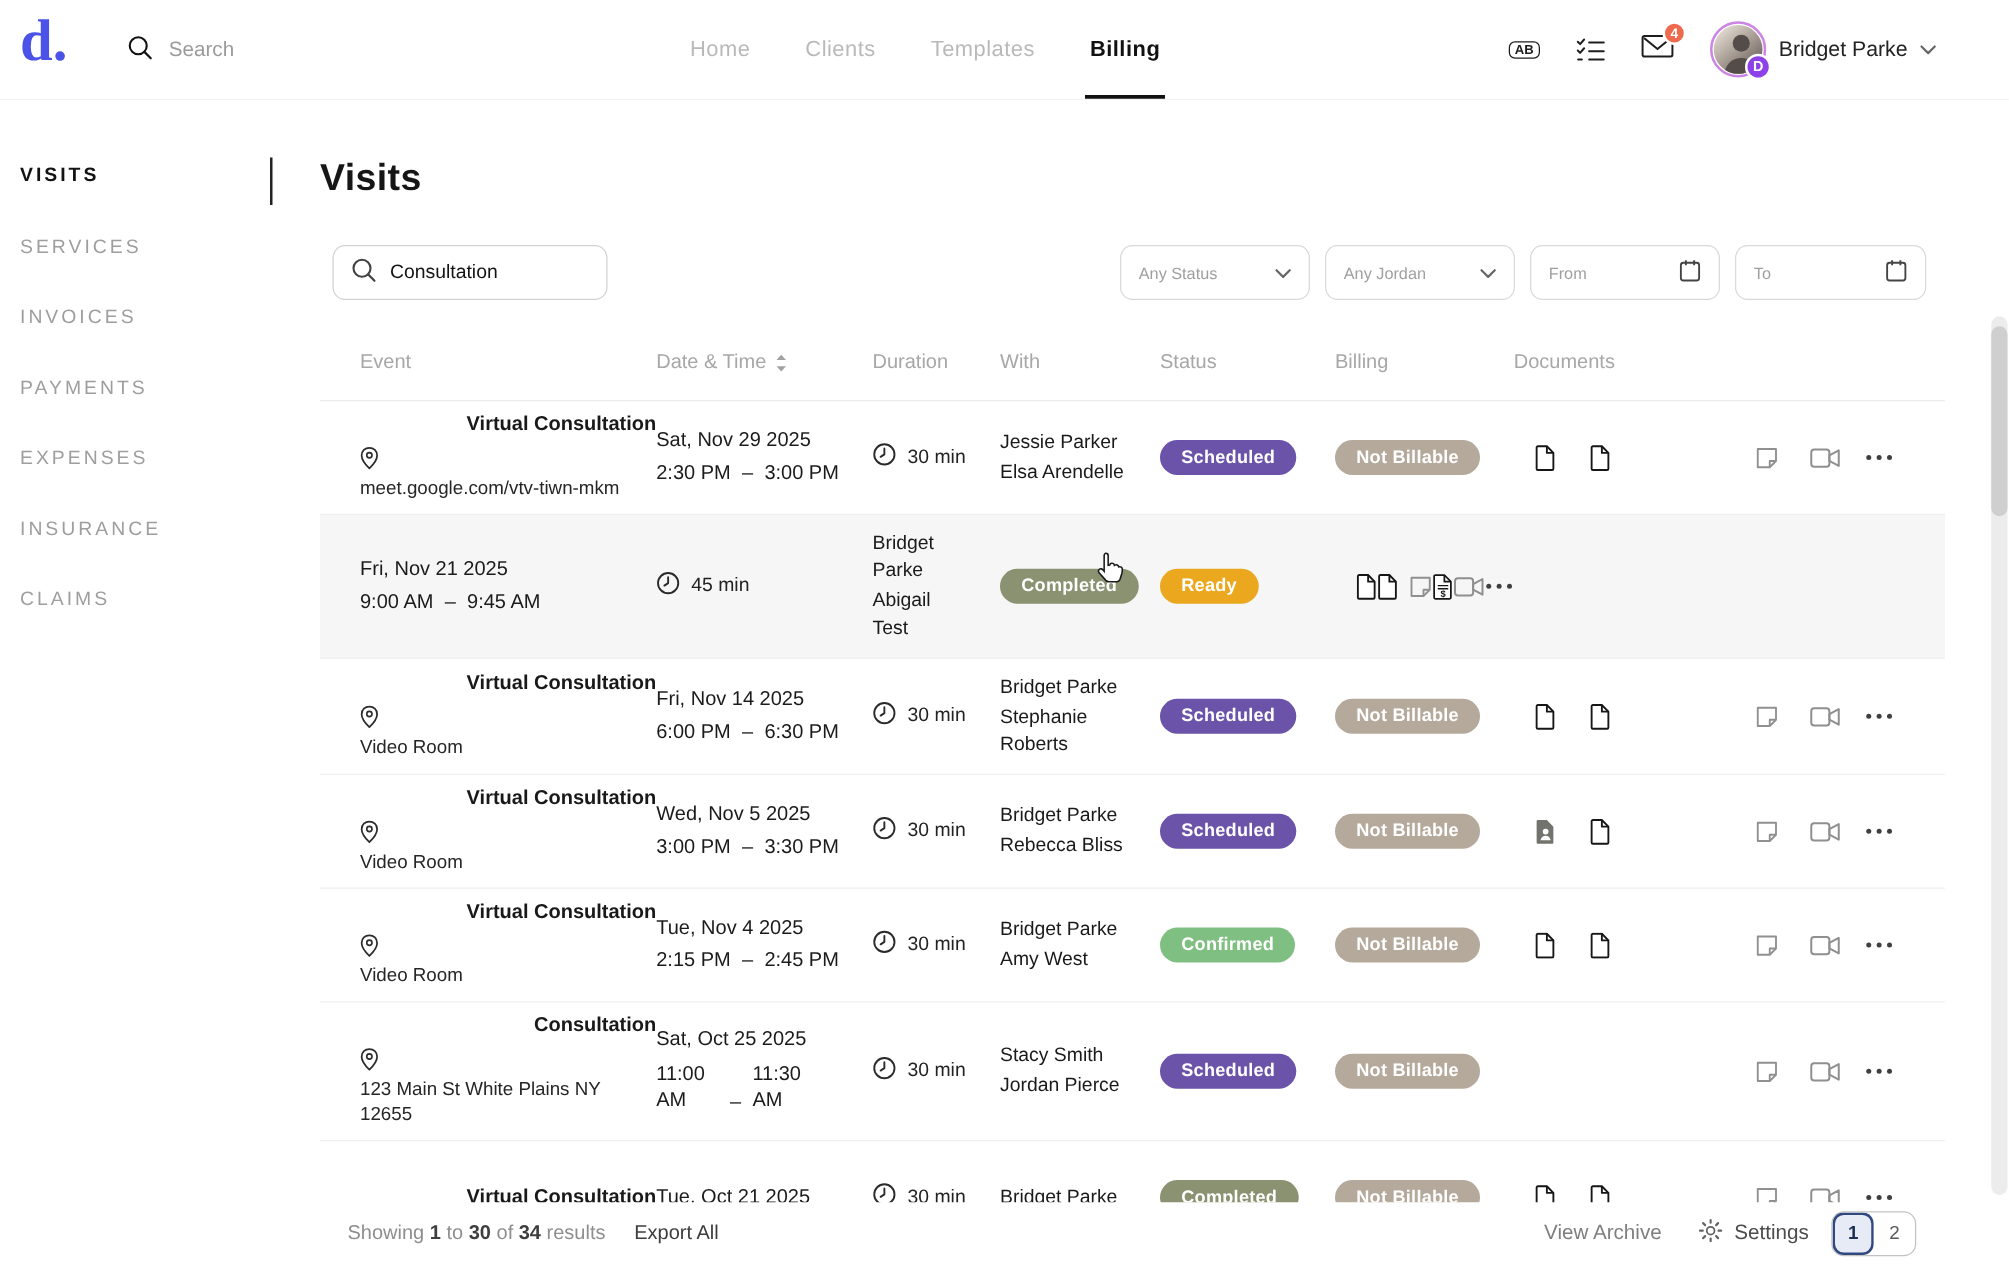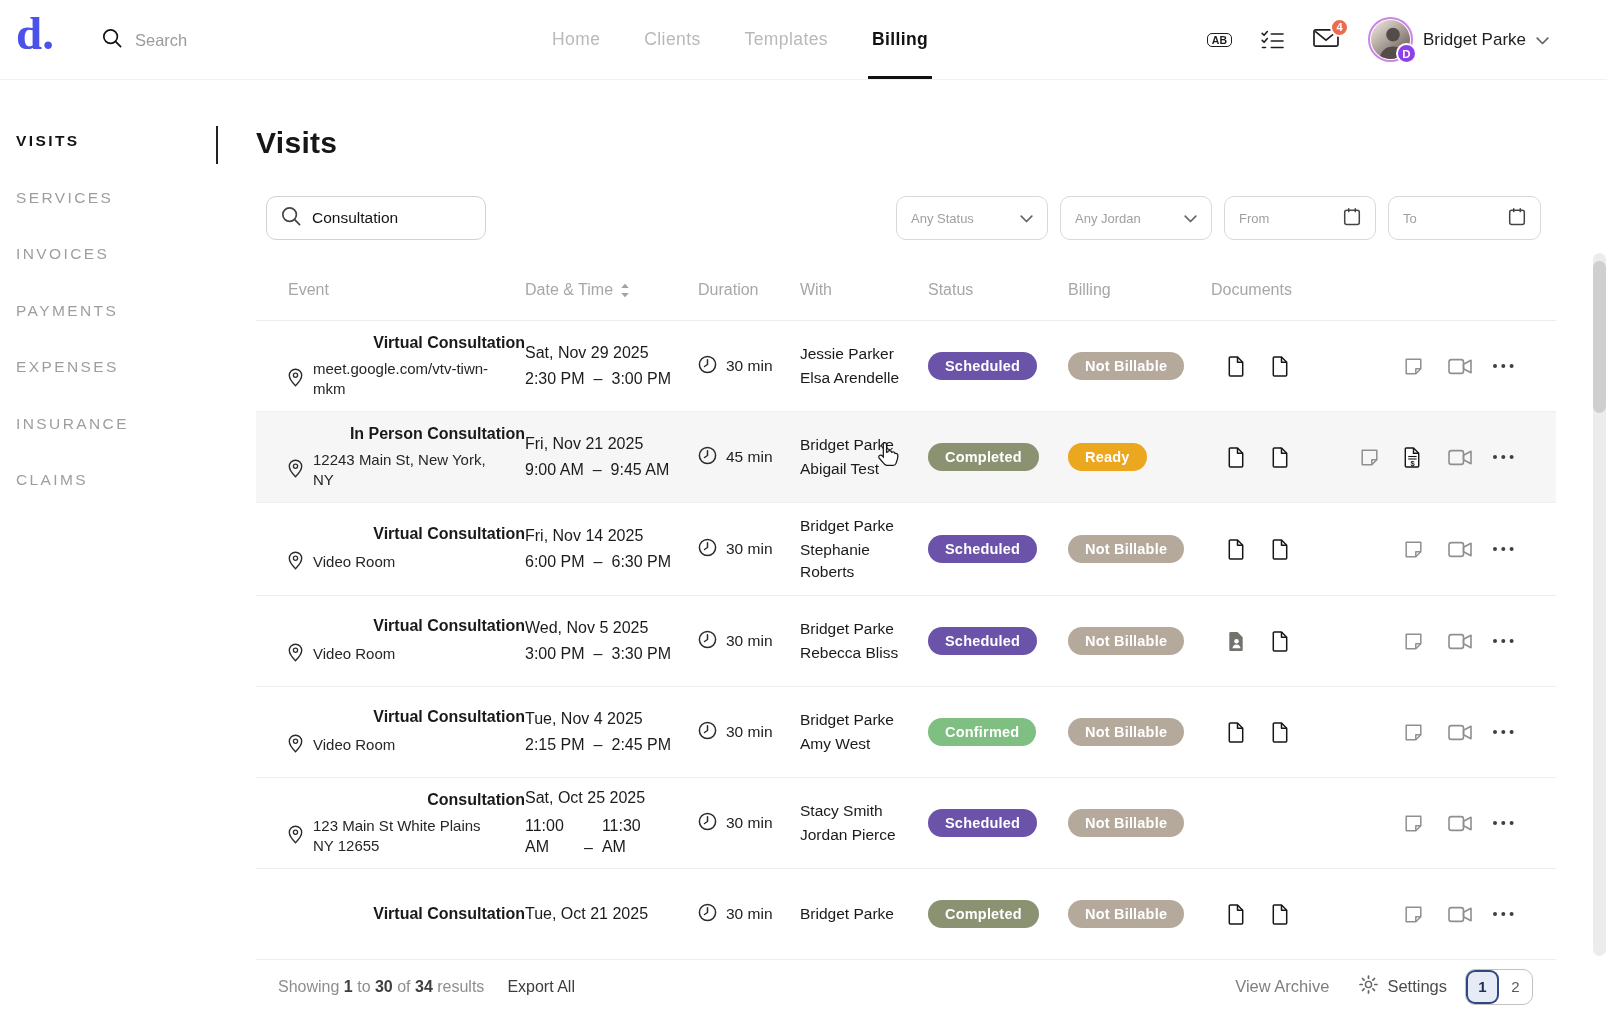--- a/index.html
+++ b/index.html
@@ -65,7 +65,7 @@
   .trow { min-height:91px; border-bottom:1px solid #efefef; padding-top:10px; padding-bottom:10px; cursor:pointer; }
   .trow.hl { background:#f6f6f6; }
   .etitle { font-size:16px; font-weight:700; color:#191919;text-align:right; }
-  .eloc { display:flex; gap:10px; align-items:center; padding-right:26px; margin-top:7px; }
+  .eloc { display:flex; align-items:flex-start; padding-right:26px; margin-top:7px;flex-direction:column; }
   .eloc svg { flex:none; margin-top:1px; }
   .eloctext { font-size:15px; color:#262626; line-height:20px; overflow-wrap:anywhere; }
   .edate { font-size:16px; color:#1b1b1b; }

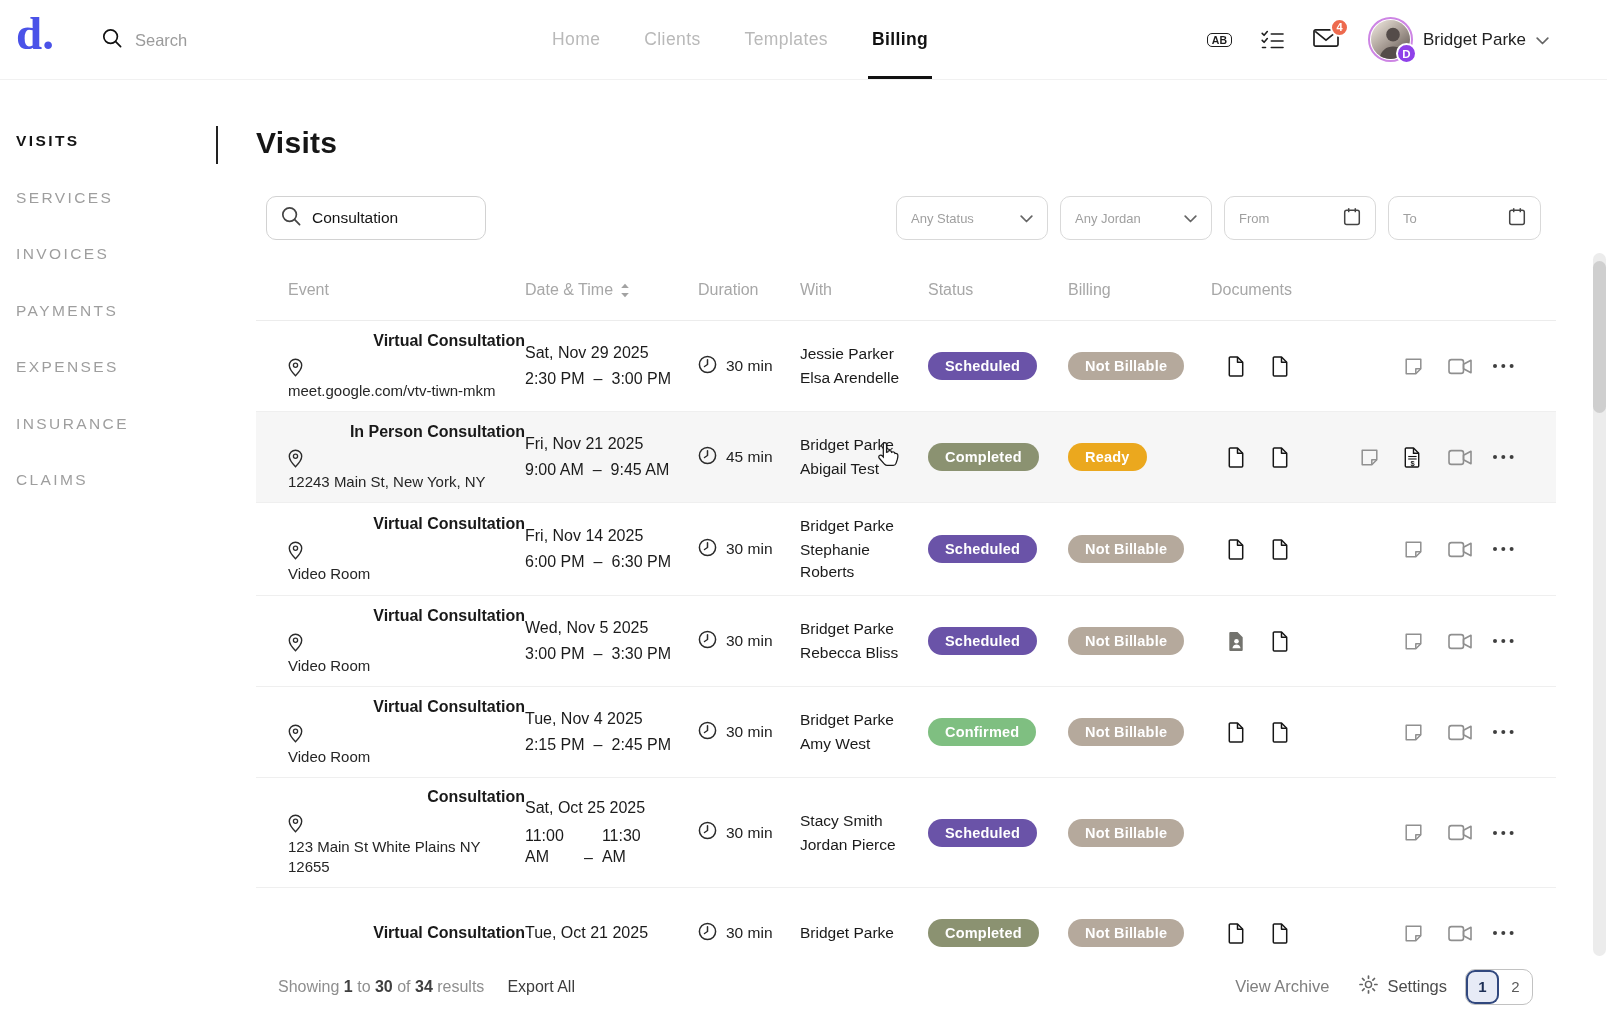--- a/index.html
+++ b/index.html
@@ -311,16 +311,6 @@
       </div>
       <div class="gridrow trow hl">
         <div class="cell">
-          <div class="etitle">In Person Consultation</div>
-          <div class="eloc">
-            <span><svg width="15" height="19" viewBox="0 0 15 19">
-                <path d="M7.5 1.2C4 1.2 1.3 3.9 1.3 7.3c0 4.3 6.2 10.4 6.2 10.4s6.2-6.1 6.2-10.4c0-3.4-2.7-6.1-6.2-6.1z" fill="none" stroke="#2c2c2c" stroke-width="1.4"></path>
-                <circle cx="7.5" cy="7.2" r="2.1" fill="none" stroke="#2c2c2c" stroke-width="1.3"></circle>
-              </svg></span>
-            <span class="eloctext">12243 Main St, New York, NY</span>
-          </div>
-        </div>
-        <div class="cell">
           <div class="edate">Fri, Nov 21 2025</div>
           <div class="time">
             <span class="t">9:00 AM</span>

